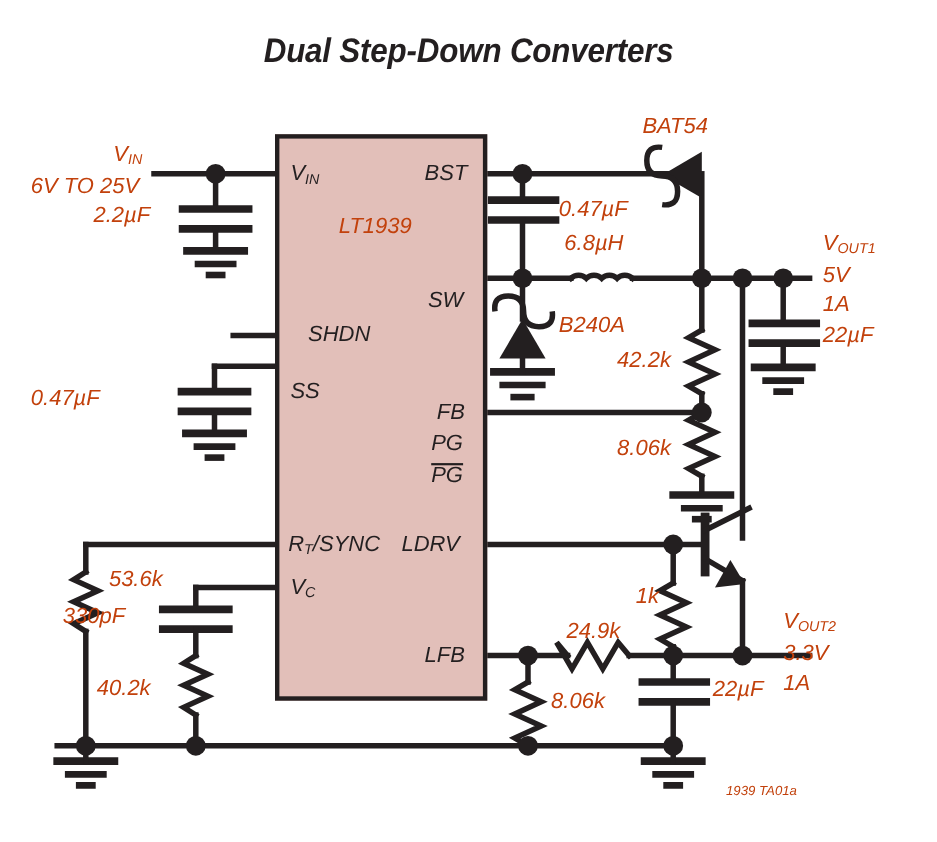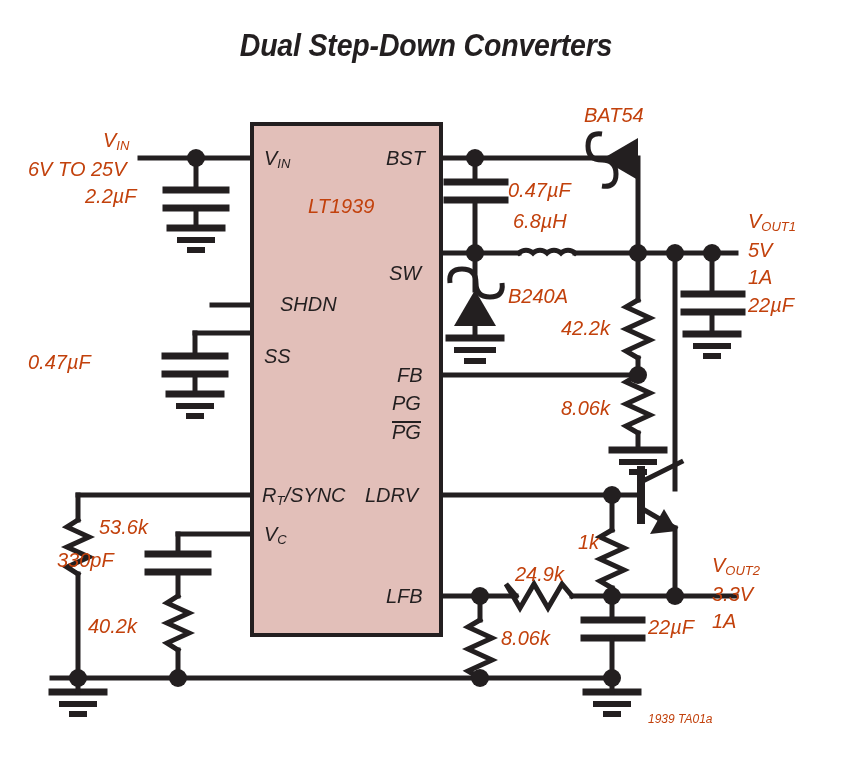--- a/index.html
+++ b/index.html
@@ -11,7 +11,7 @@
          font-family:"Liberation Sans Narrow","Liberation Sans",sans-serif;
          transform:scaleX(.92);transform-origin:center top;color:#231f20;}
   .lbl{position:absolute;font-size:20px;line-height:21px;color:#c2410c;white-space:nowrap;}
-  .lbl.tiny{font-size:12px;}
+  .lbl.tiny{font-size:12px;margin-left:12px;}
   .sub{font-size:13px;vertical-align:-3px;}
   .ovl{border-top:2px solid #231f20;padding-top:0px;display:inline-block;line-height:19px;}
   #chip{position:absolute;left:250px;top:122px;width:193px;height:515px;

